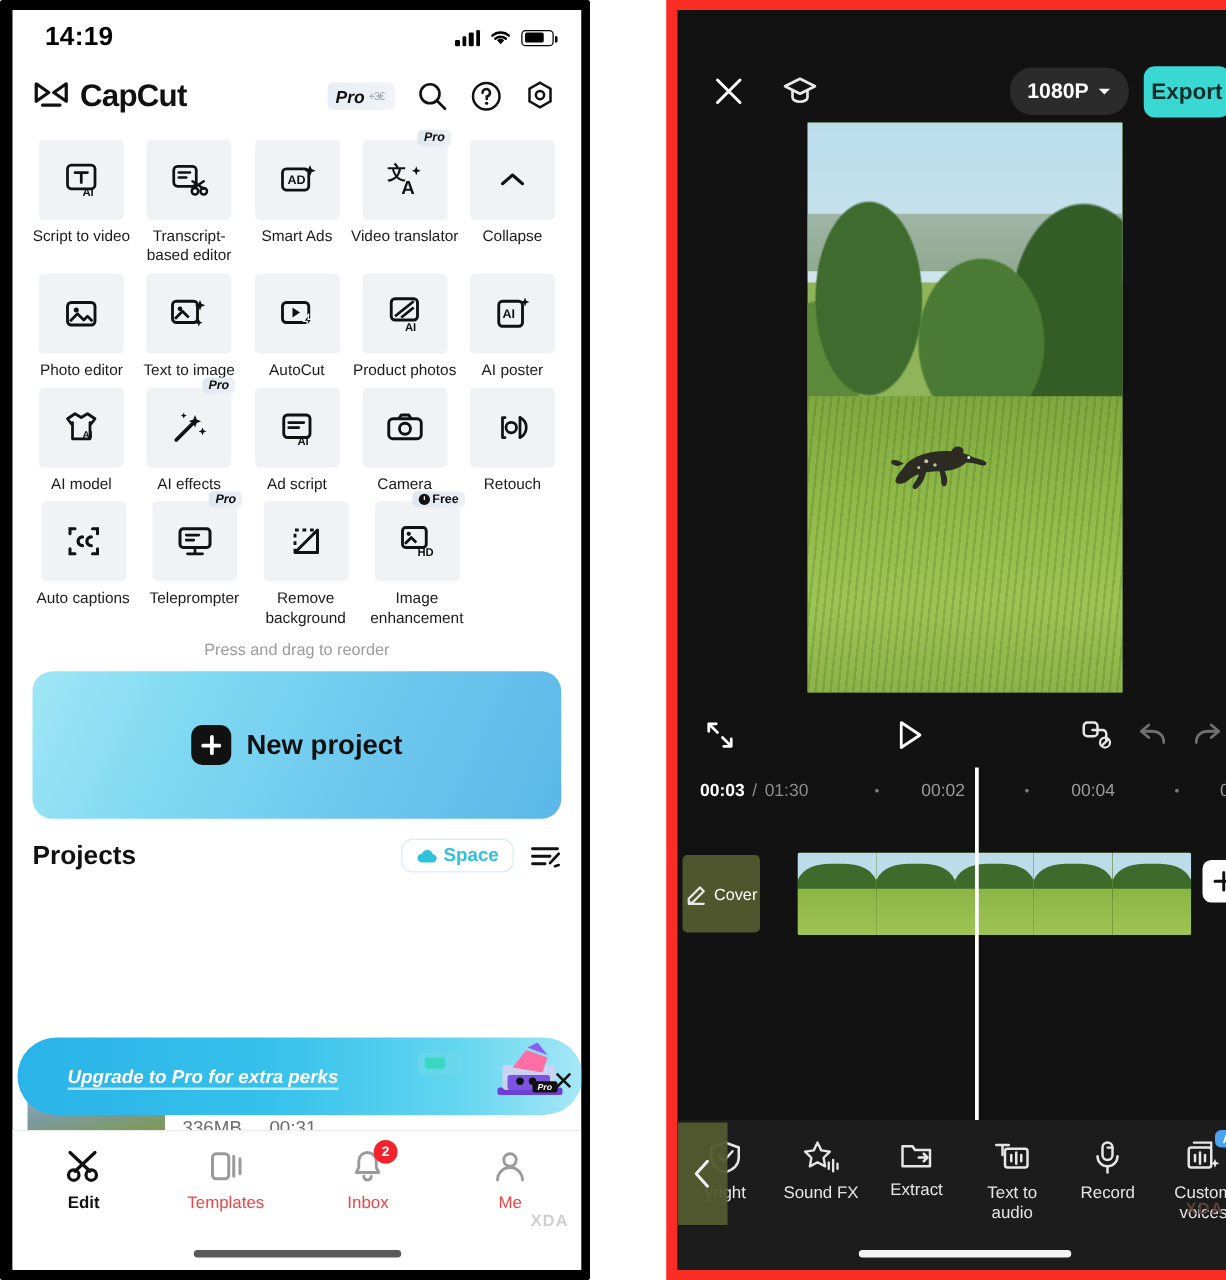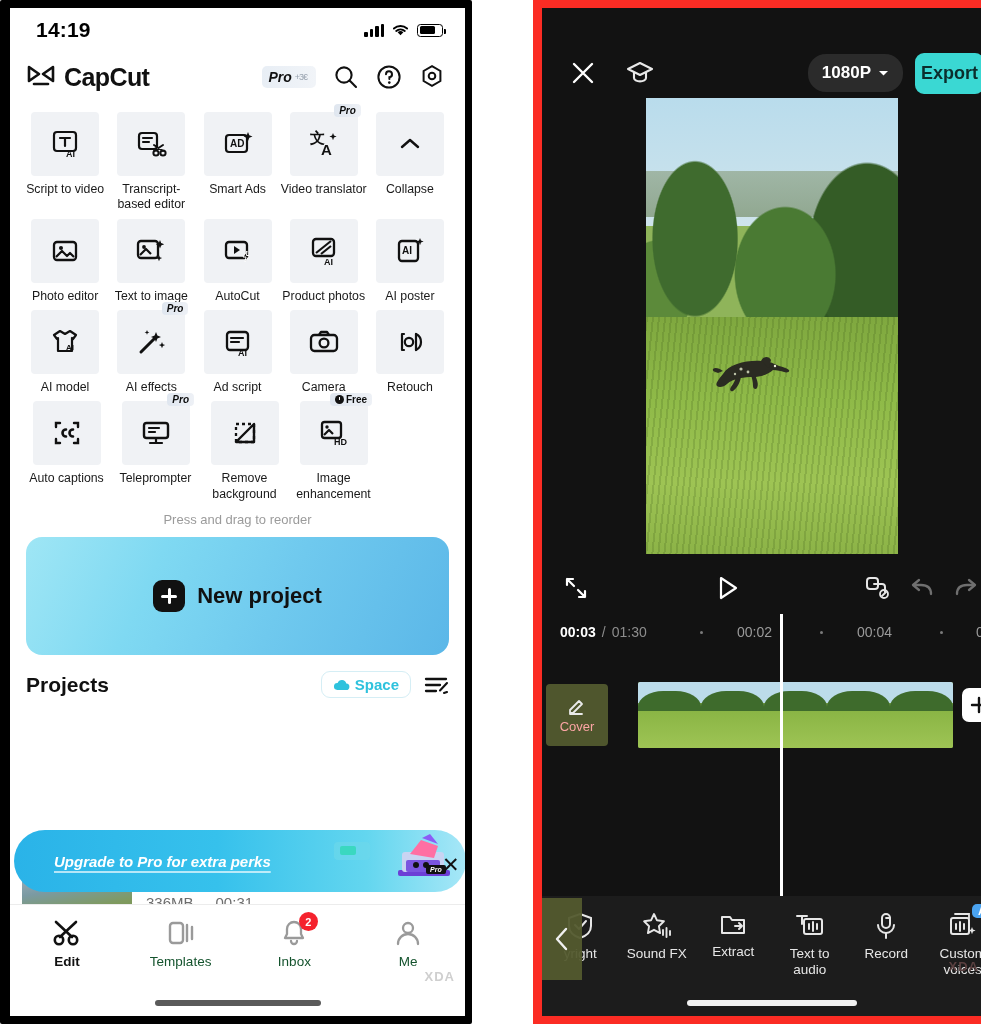--- a/index.html
+++ b/index.html
@@ -237,8 +237,8 @@
   .cover-chip {
     position:absolute; left: 4px; top: 36px; width: 62px; height: 62px;
     background: rgba(85,92,48,.92); border-radius:4px;
-    display:flex; flex-direction:column; align-items:center; justify-content:center; gap:3px;
-    color:#fca5a5; font-size: 13px;
+    display:flex; flex-direction:row; align-items:center; justify-content:center; gap:3px;
+    color:#ffffff; font-size: 13px;
   }
   .clip-strip {
     position:absolute; left: 96px; top: 34px; height: 66px; width: 315px;

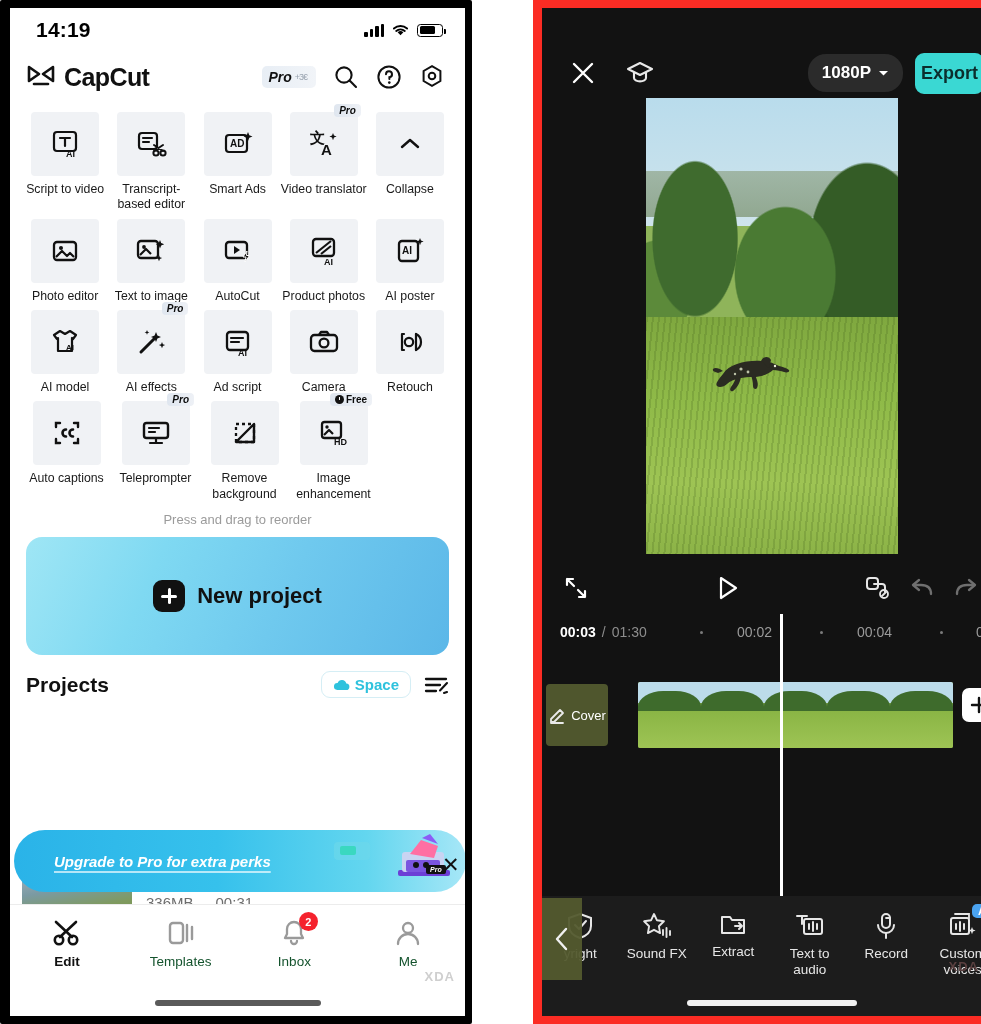--- a/index.html
+++ b/index.html
@@ -151,7 +151,7 @@
     display:flex; align-items:flex-start; padding-top: 14px;
   }
   .nav-item { flex:1; display:flex; flex-direction:column; align-items:center; gap:7px; position:relative;}
-  .nav-label { font-size: 13.5px; color:#14532d; }
+  .nav-label { font-size: 13.5px; color:#ef4444; }
   .nav-item.active .nav-label { color:#111; font-weight:700; }
   .nav-badge {
     position:absolute; top:-7px; left: 54%; background:#f5222d; color:#fff;

